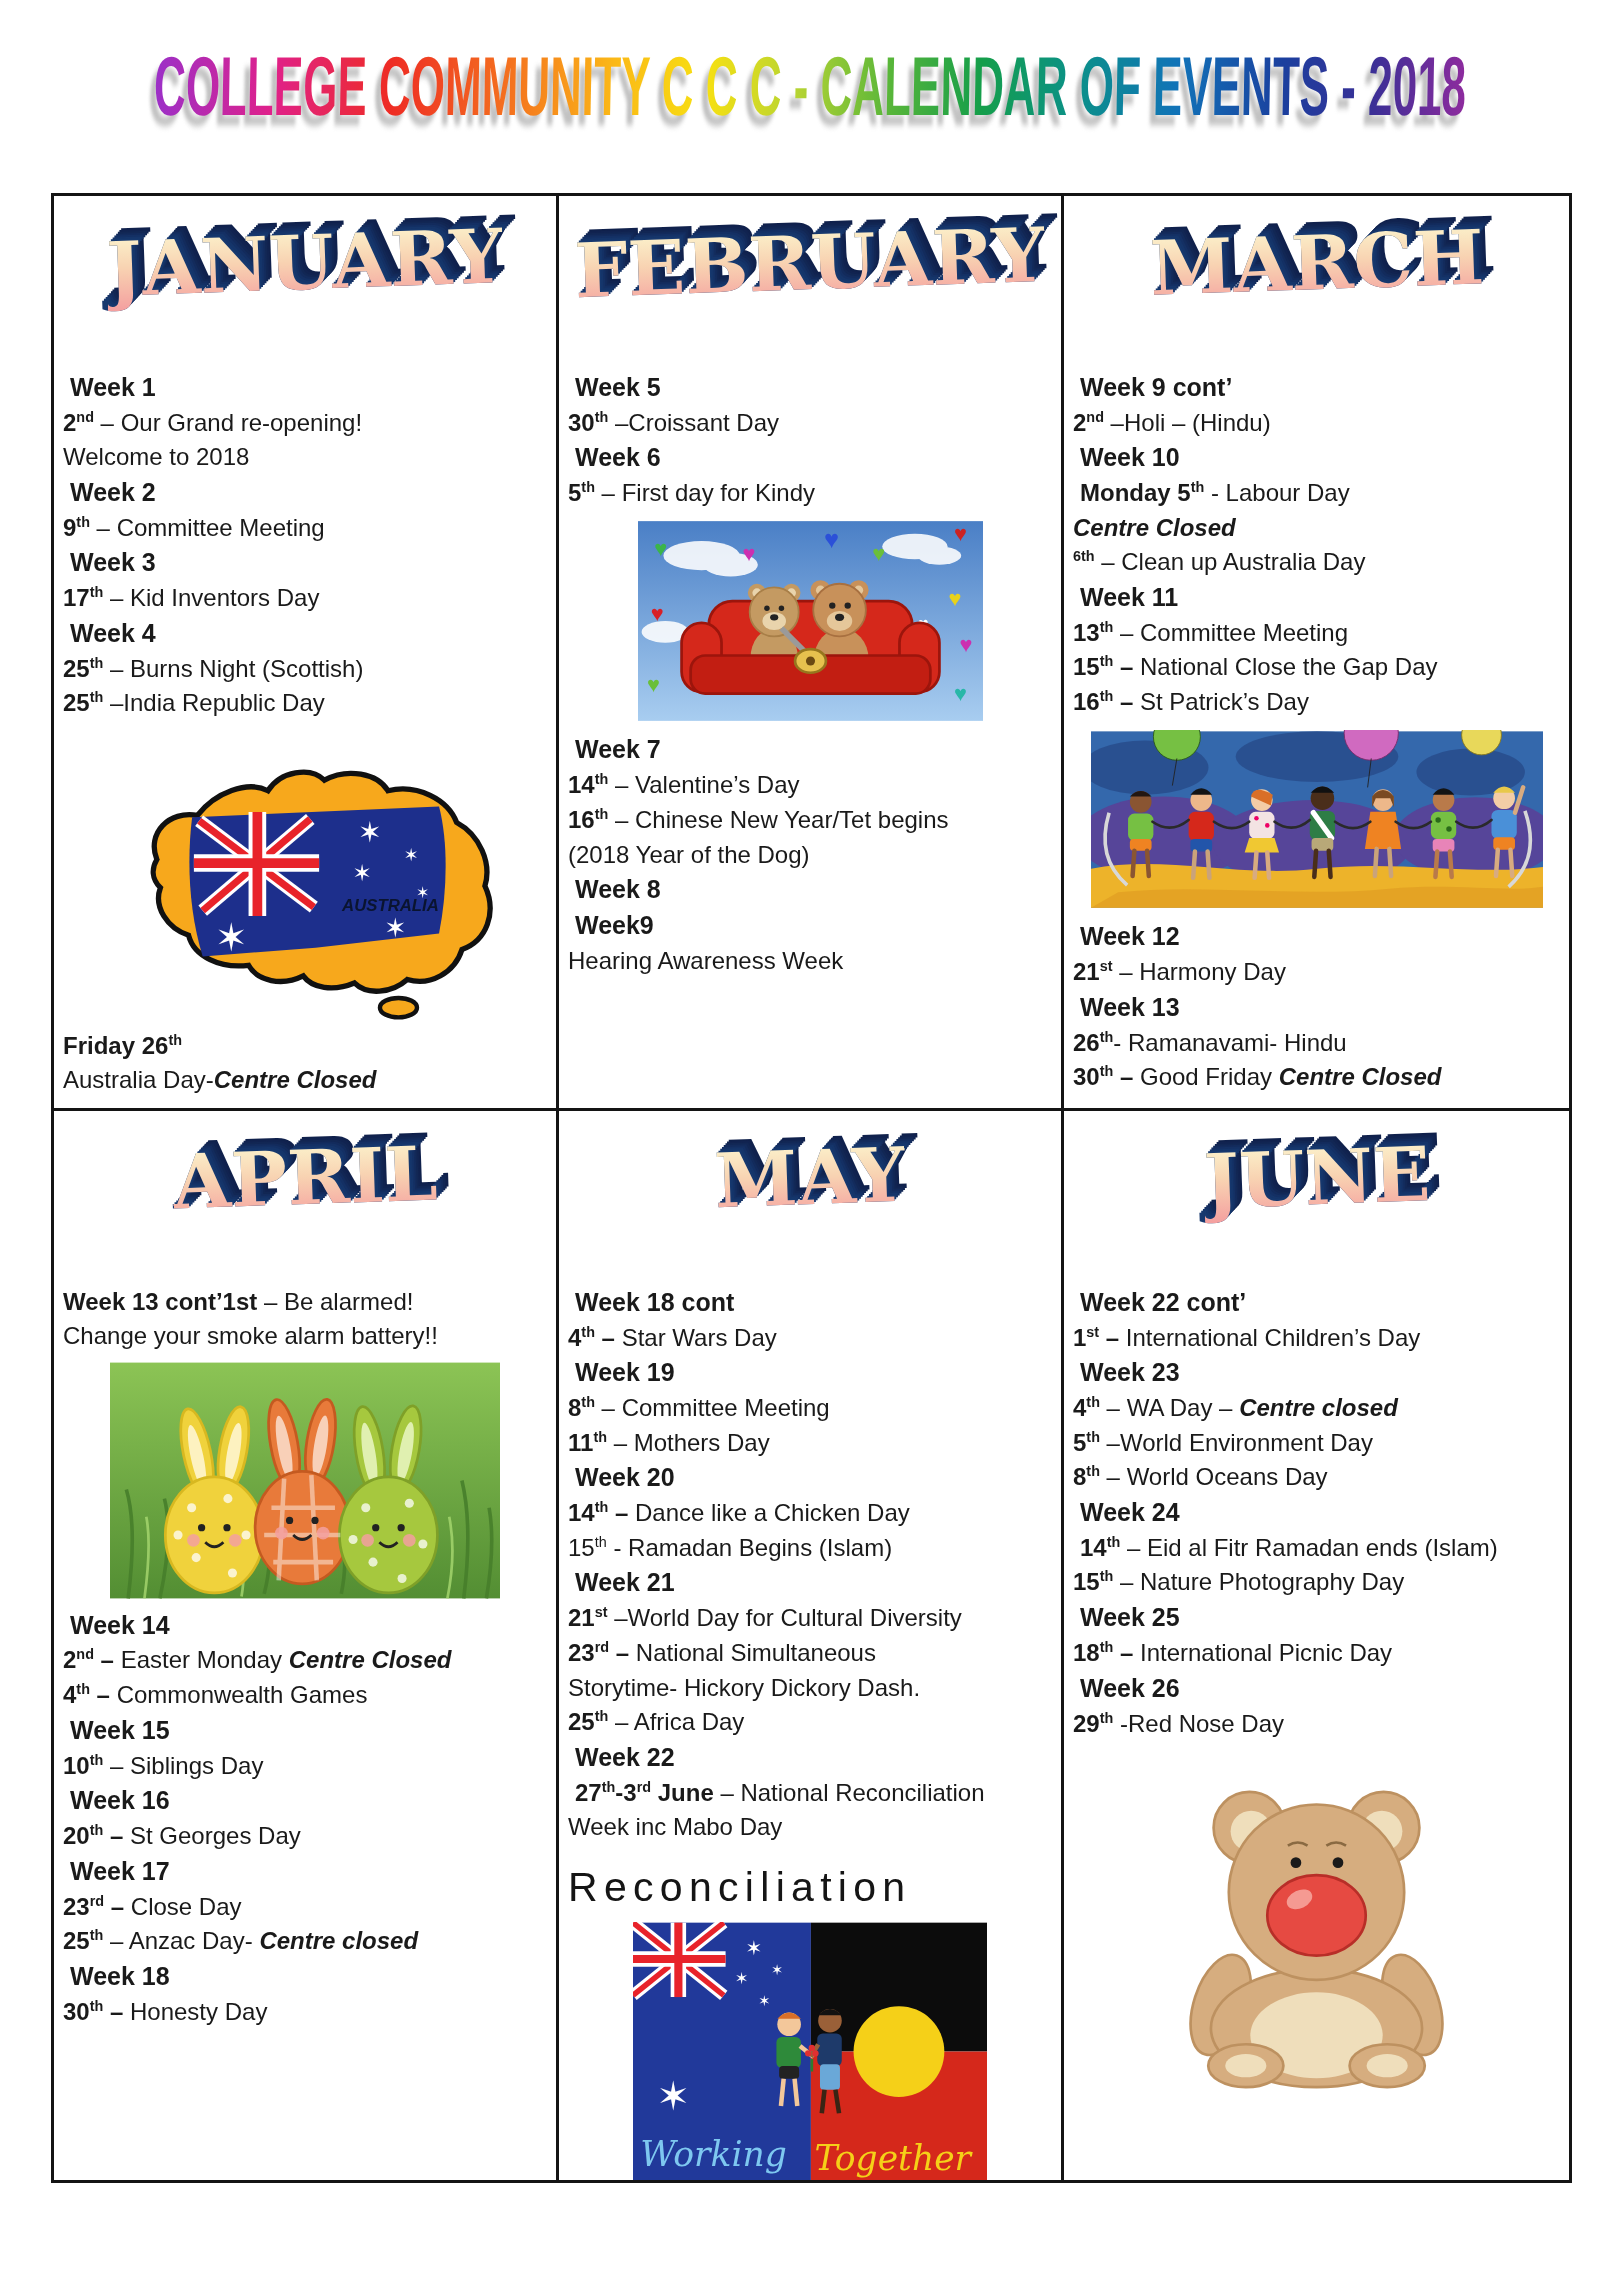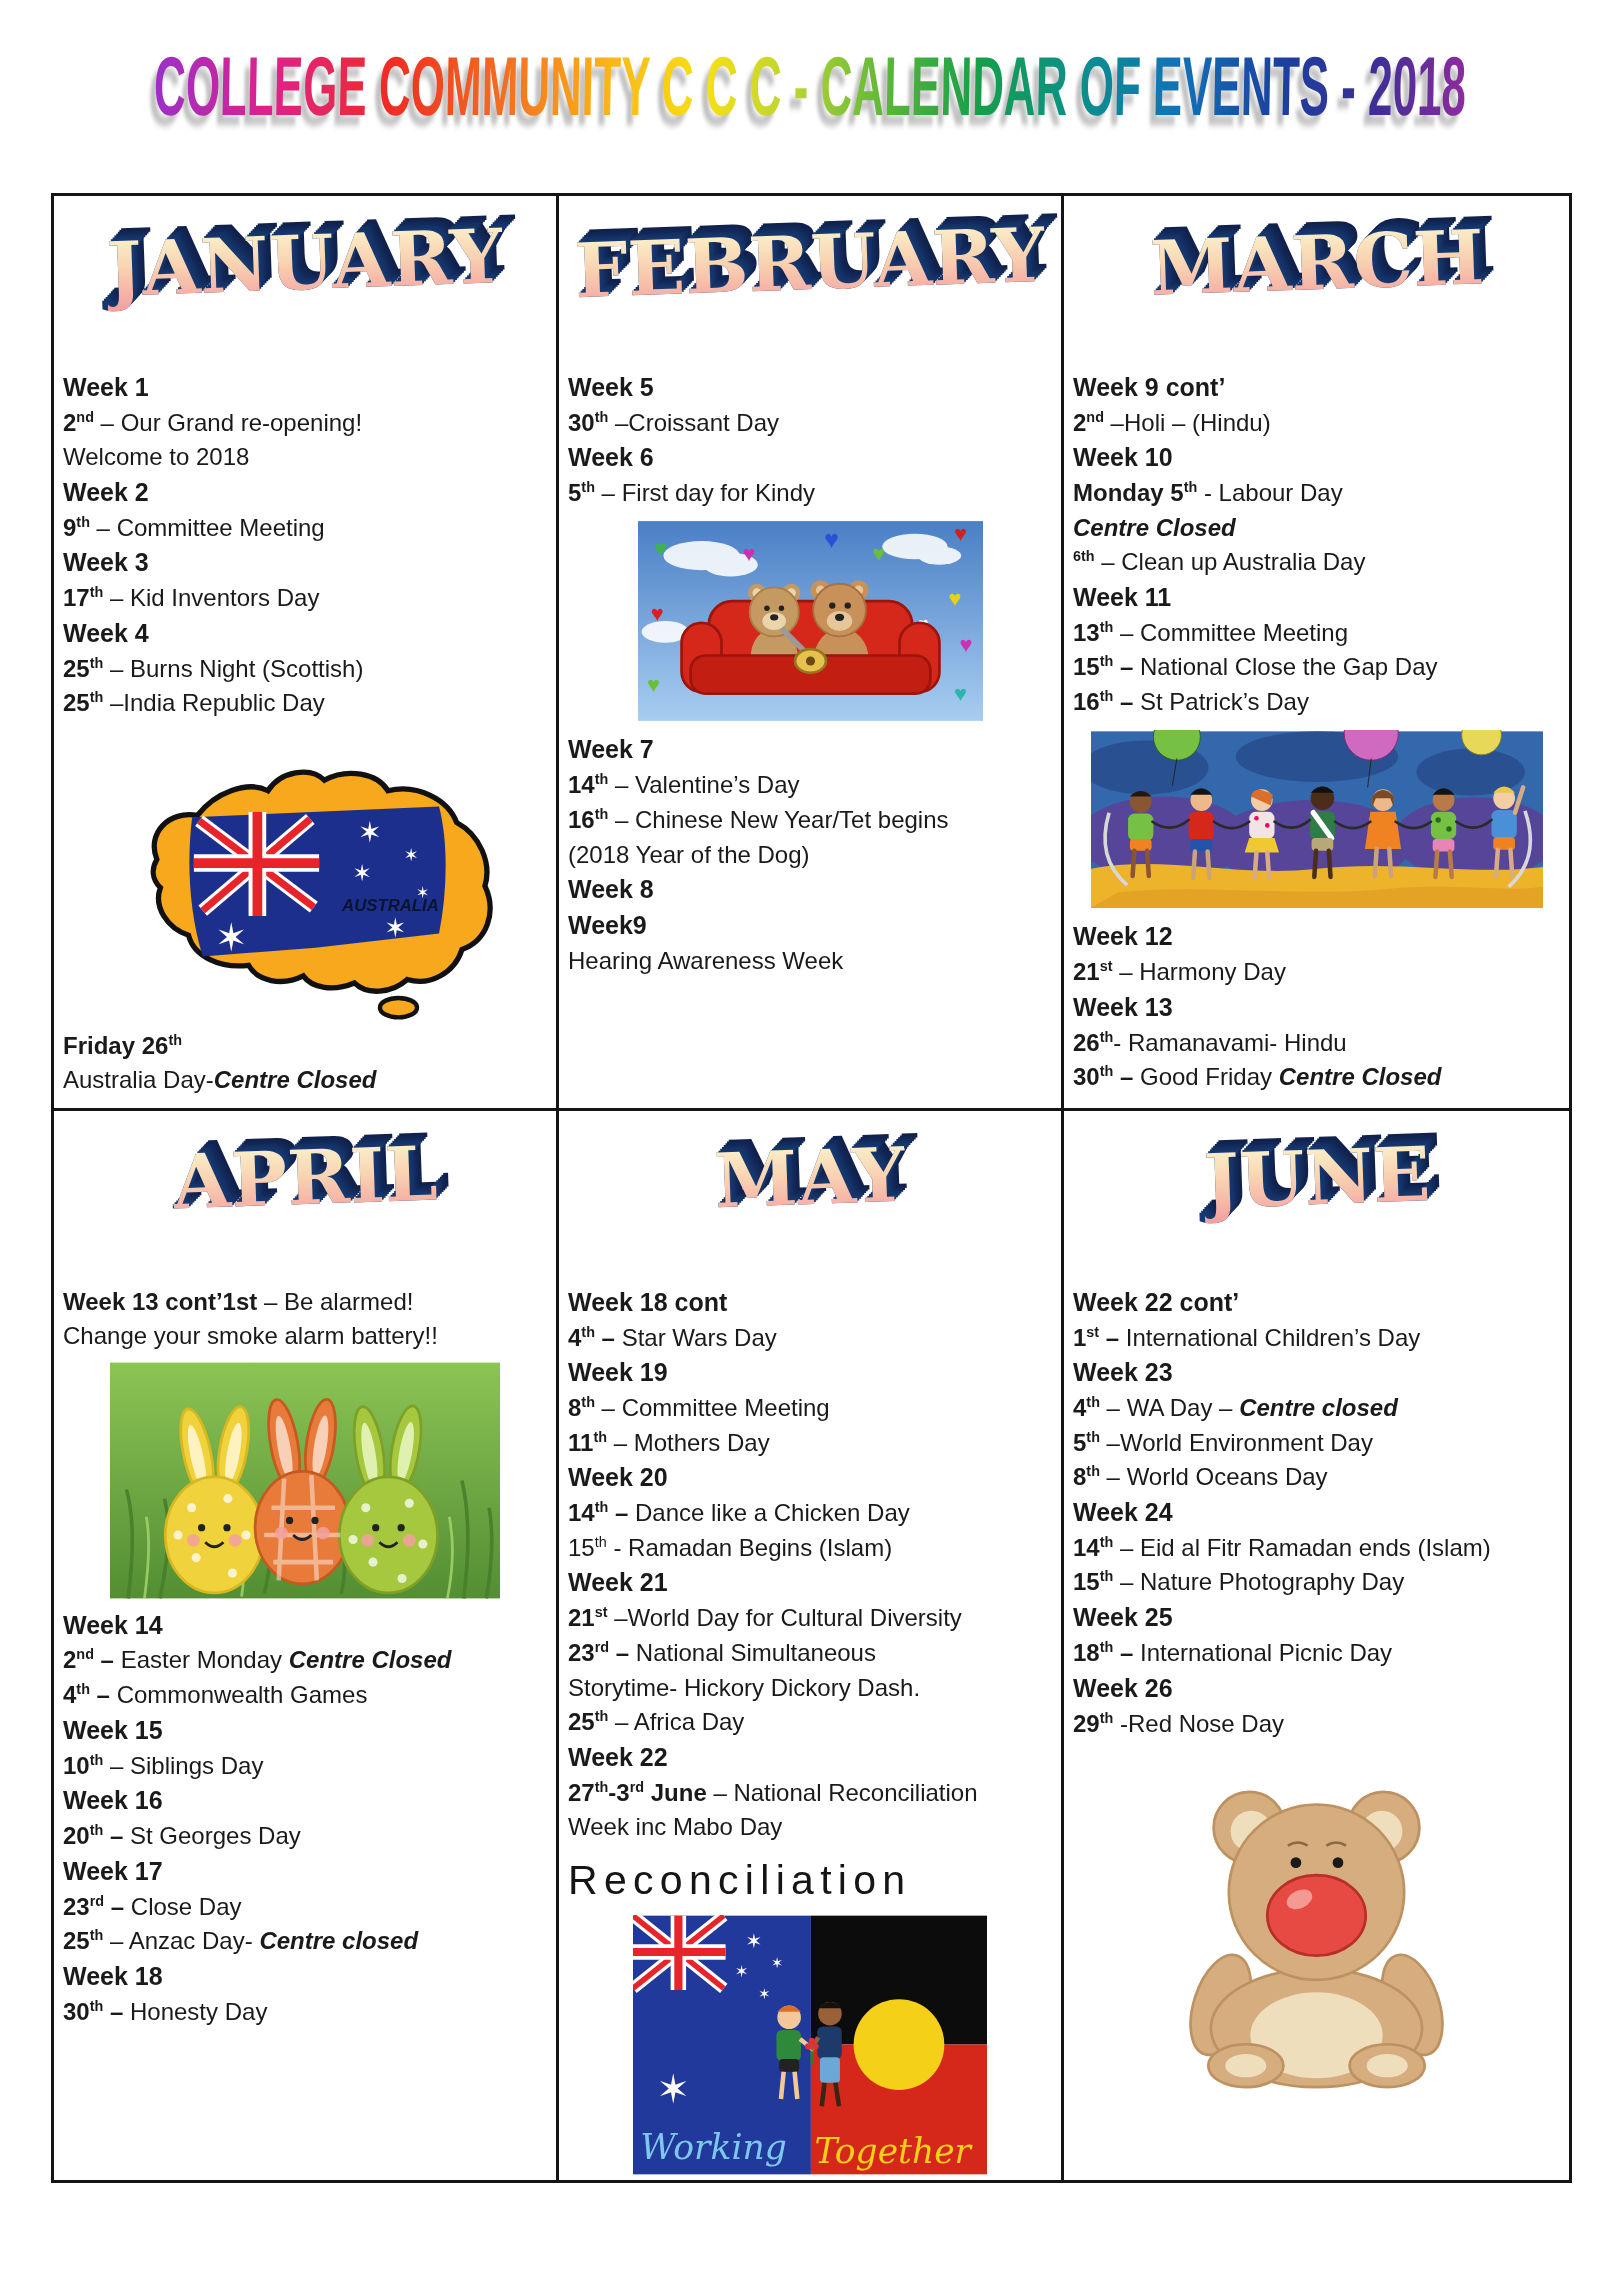--- a/index.html
+++ b/index.html
@@ -42,7 +42,7 @@
   .month-body { margin-top:1.8px; }
   .line { font-size:24px; line-height:1.33; margin:2.7px 0; }
   .line.center { text-align:left; }
-  .line.left { text-align:left; }
+  .line.left { text-align:left;margin-left:7px; }
   .line .b { font-weight:bold; }
   .line .i { font-style:italic; }
   .line sup { font-size:60%; line-height:0; vertical-align:super; }

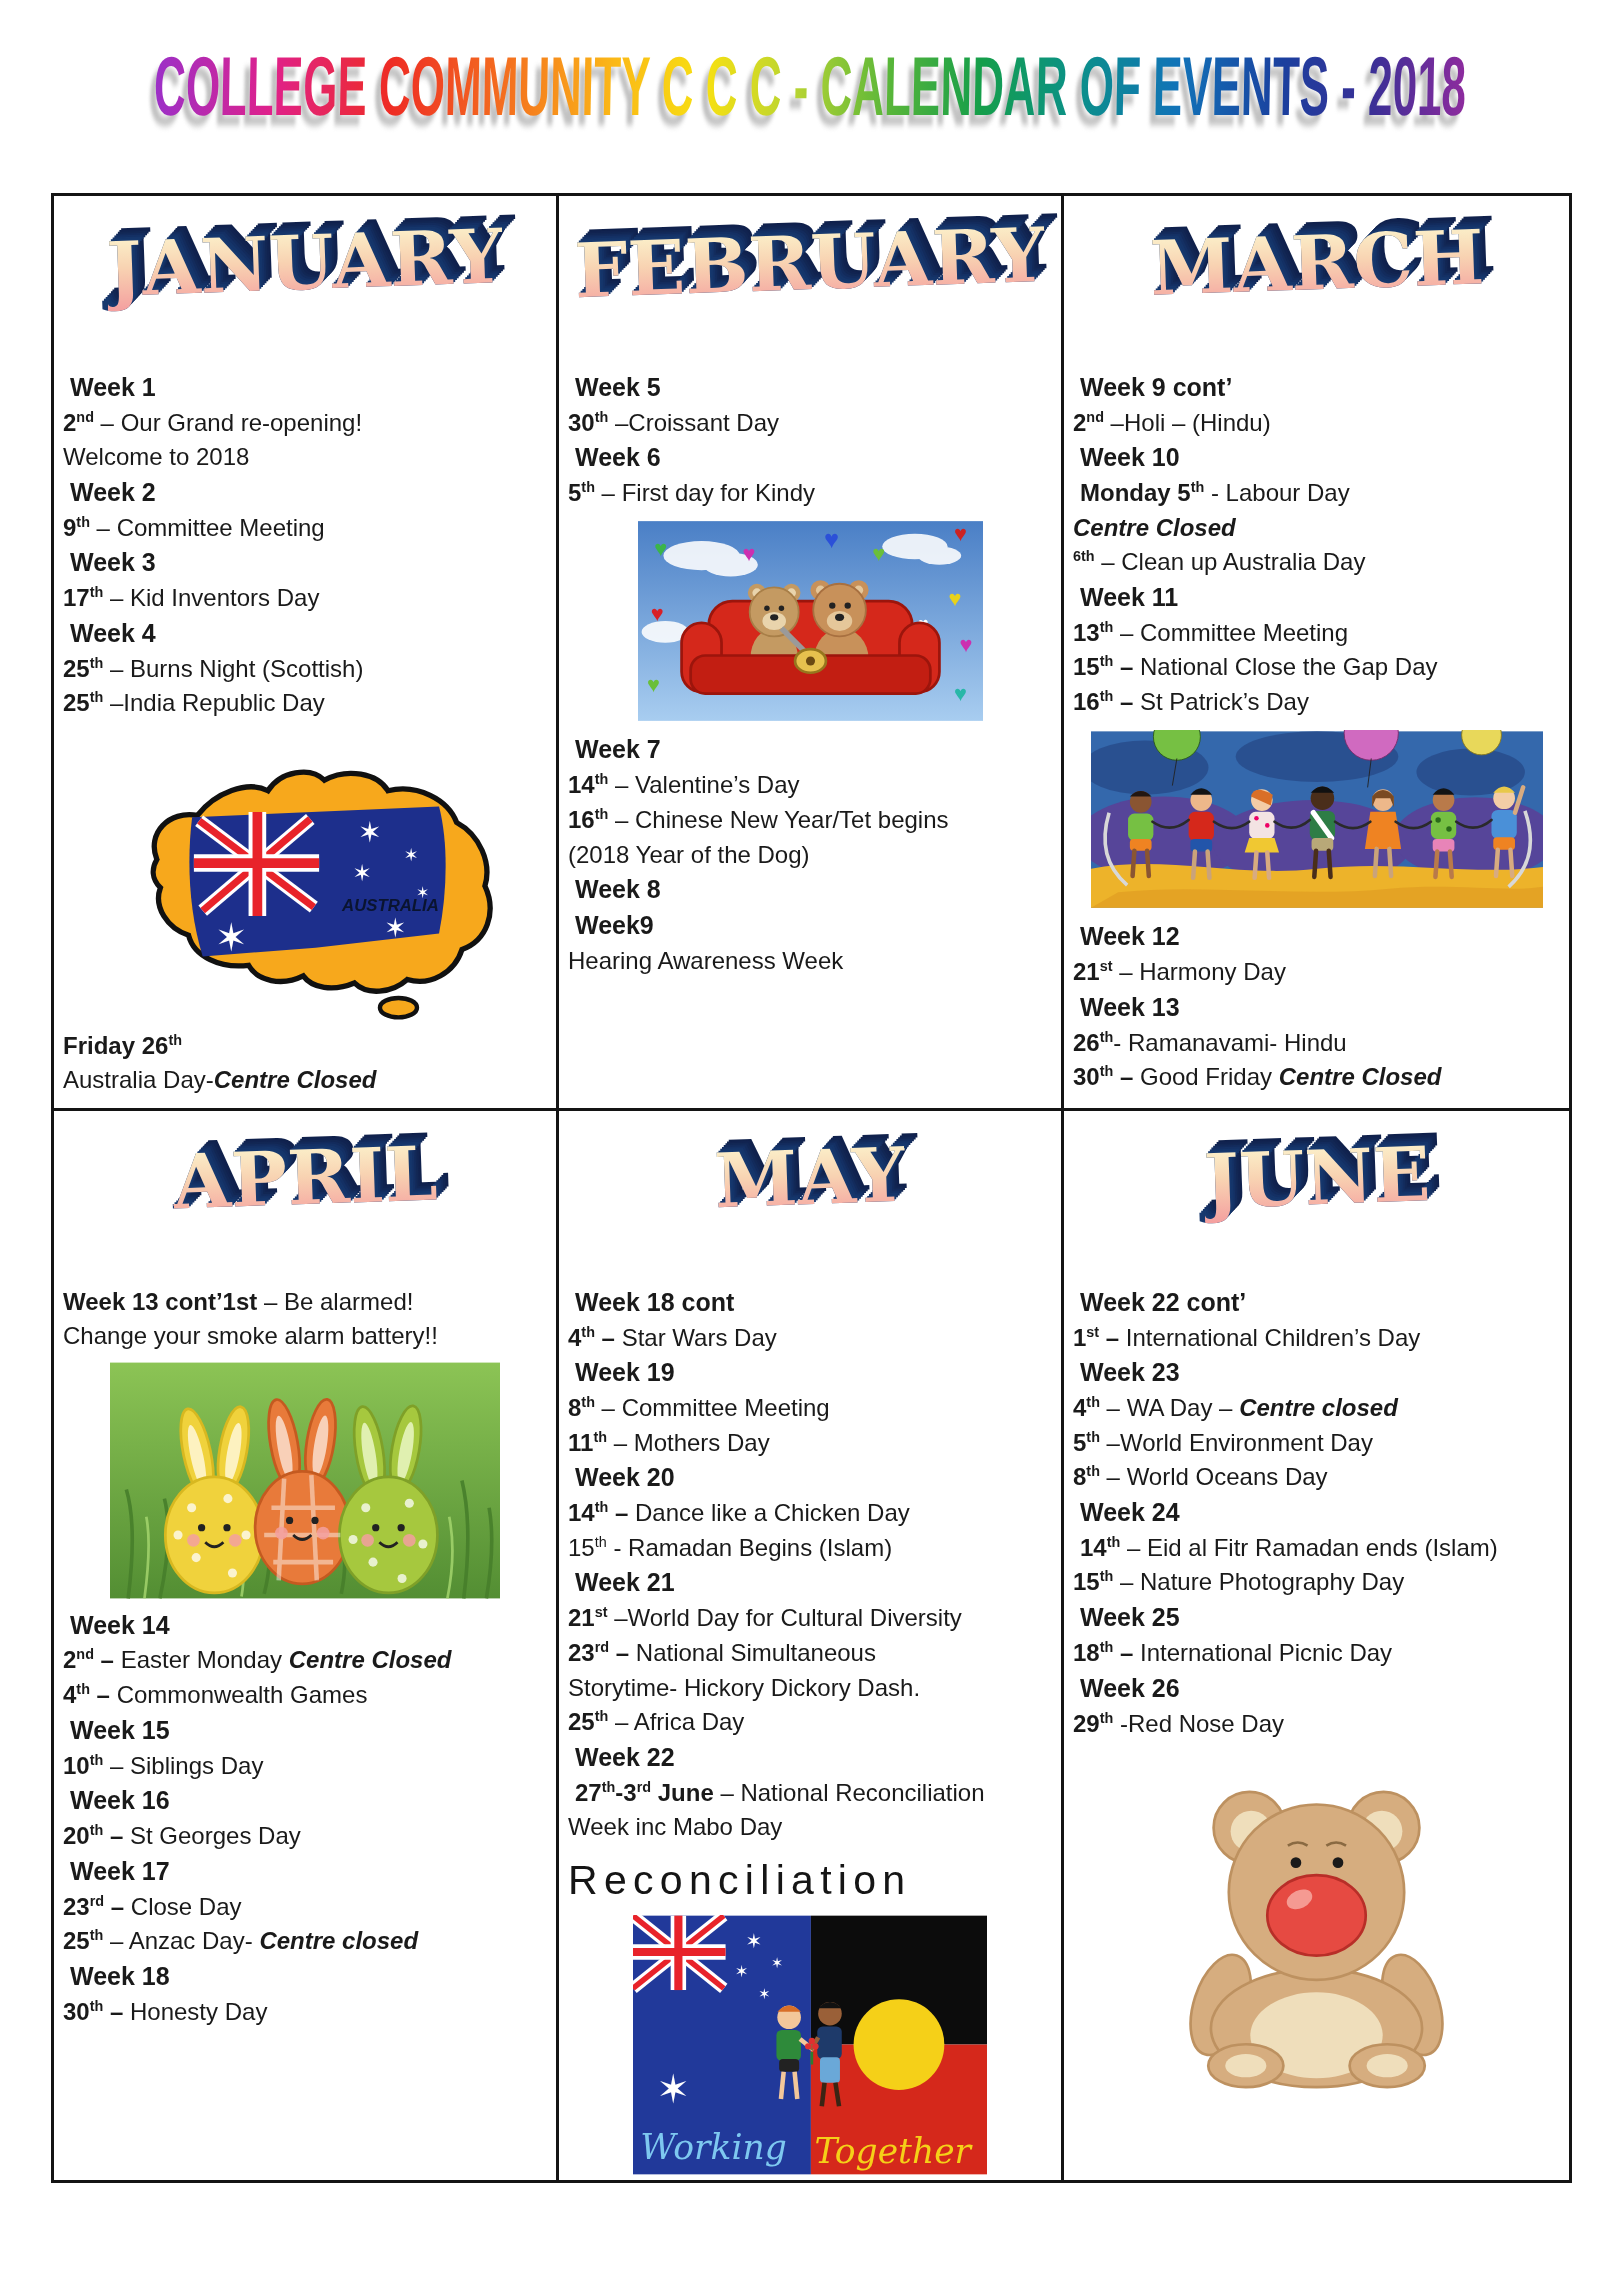--- a/index.html
+++ b/index.html
@@ -47,7 +47,7 @@
   .line .i { font-style:italic; }
   .line sup { font-size:60%; line-height:0; vertical-align:super; }
   .line.week { font-weight:bold; font-size:25px; }
-  .line.recon { font-size:41px; letter-spacing:6.3px; margin-top:10px; color:#151515; }
+  .line.recon { font-size:41px; letter-spacing:6.3px; margin-top:17px; color:#151515; }
 
   .figure { display:flex; justify-content:center; align-items:center; margin:7.2px 0; }
   svg text.star { font-family:"DejaVu Sans", sans-serif; }

